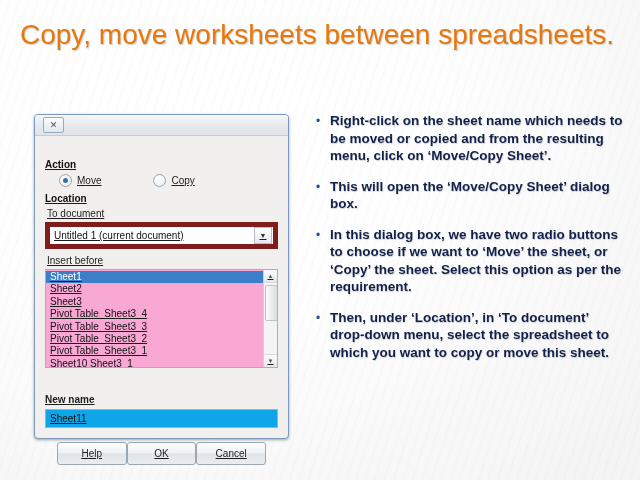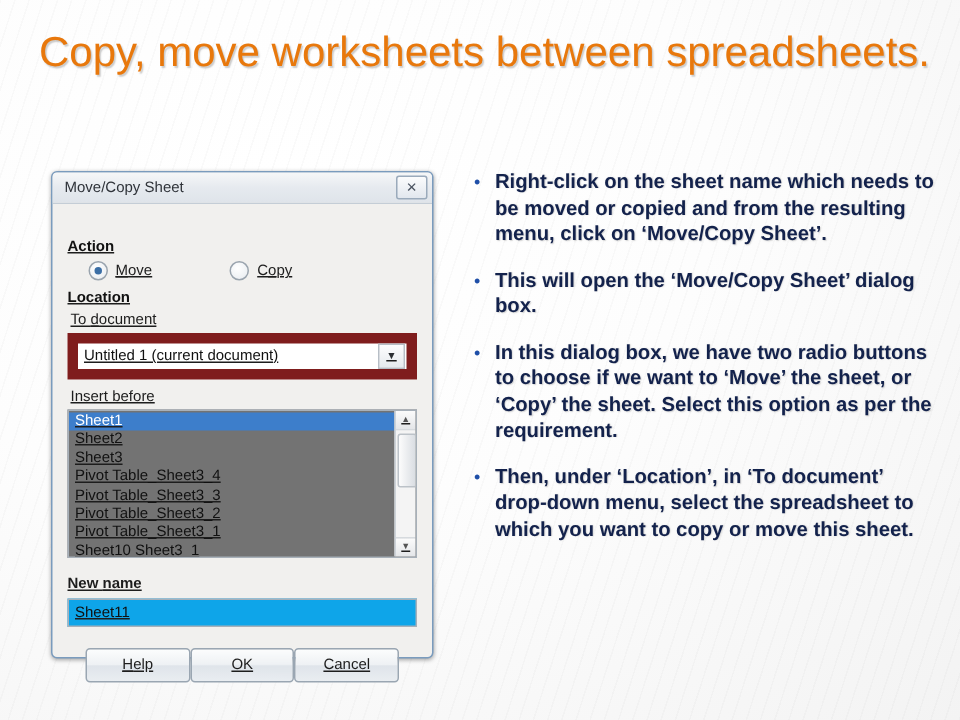--- a/index.html
+++ b/index.html
@@ -39,7 +39,7 @@
     left: 20px;
     top: 18px;
     width: 600px;
-    text-align: right;
+    text-align: left;
     color: #e8780c;
     font-size: 28px;
     line-height: 34px;

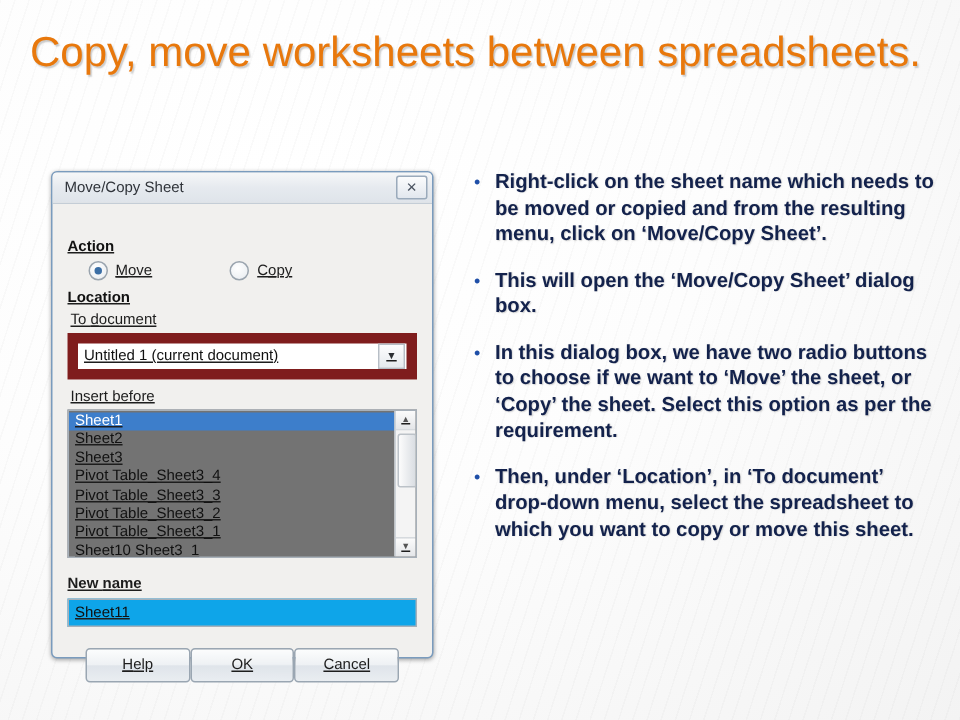--- a/index.html
+++ b/index.html
@@ -290,7 +290,6 @@
   <div class="dialog">
 
     <div class="dialog-titlebar">
-      <div class="dialog-title-text">Move/Copy Sheet</div>
       <div class="close-btn">✕</div>
     </div>
 

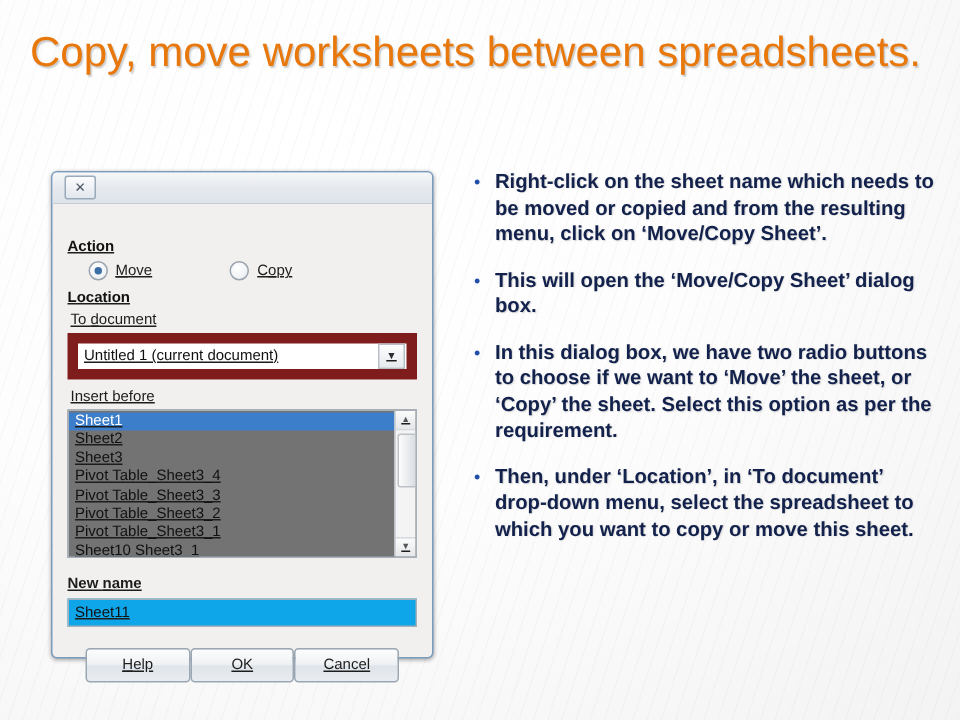--- a/index.html
+++ b/index.html
@@ -138,7 +138,7 @@
   }
   .combo {
     height: 17px;
-    border: 7px solid #7f1d1d;
+    border: 5px solid #7f1d1d;
     background: #ffffff;
     display: flex;
     align-items: center;

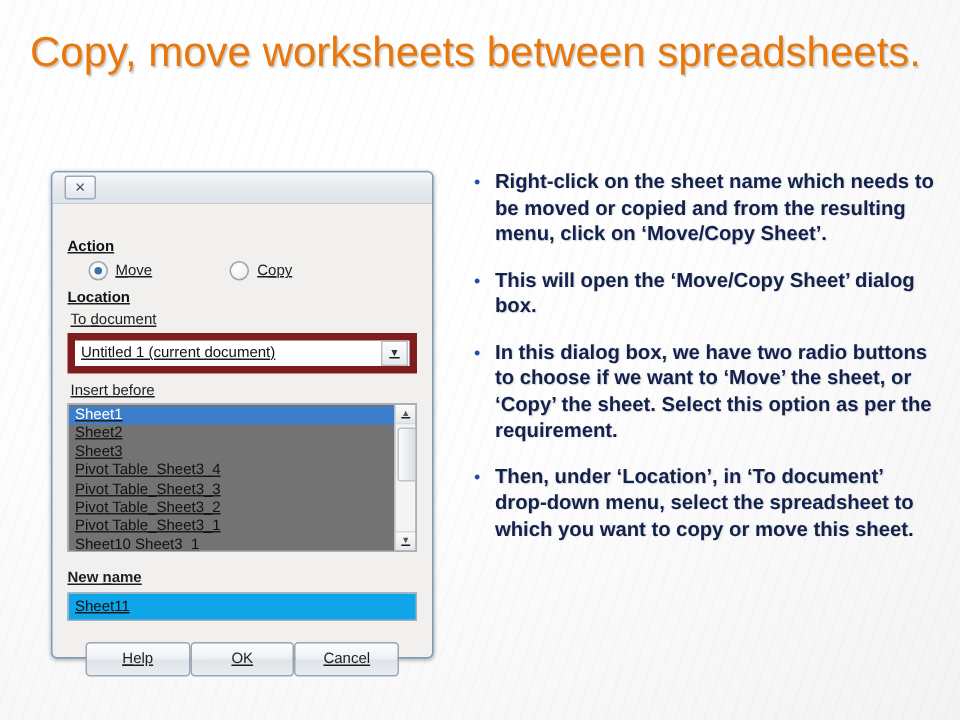--- a/index.html
+++ b/index.html
@@ -165,7 +165,7 @@
   .listbox {
     height: 97px;
     border: 1px solid #a7b0b9;
-    background: #737373;
+    background: #f9a8d4;
     position: relative;
     overflow: hidden;
     display: flex;

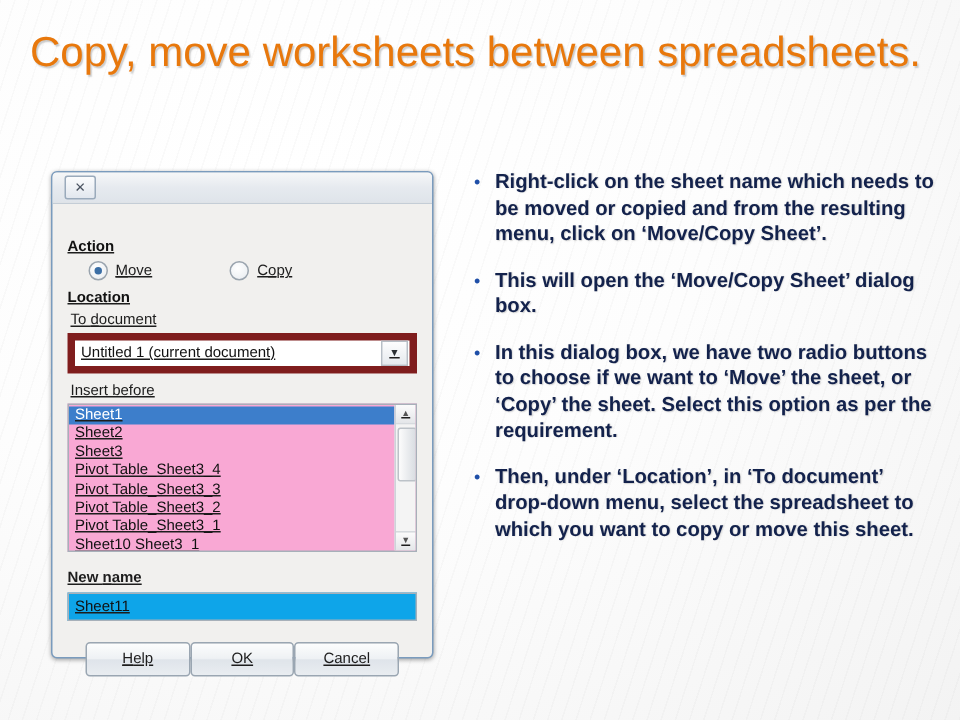--- a/index.html
+++ b/index.html
@@ -220,7 +220,7 @@
   .field-label {
     font-weight: bold;
     font-size: 10px;
-    margin: 12px 0 4px 0;
+    margin: 26px 0 4px 0;
   }
   .textinput {
     height: 17px;

